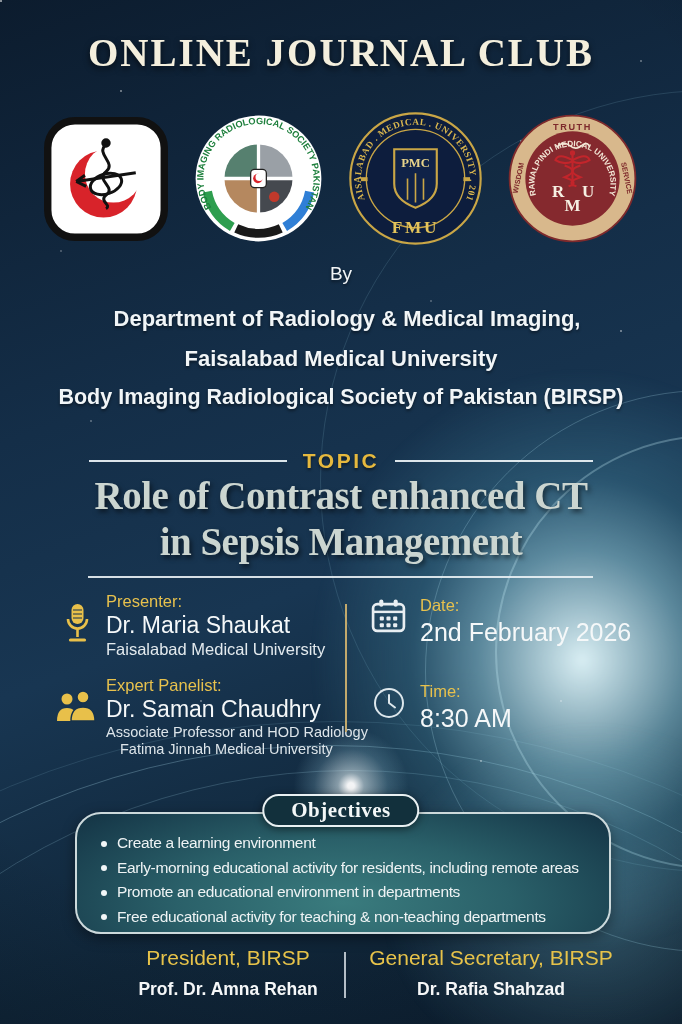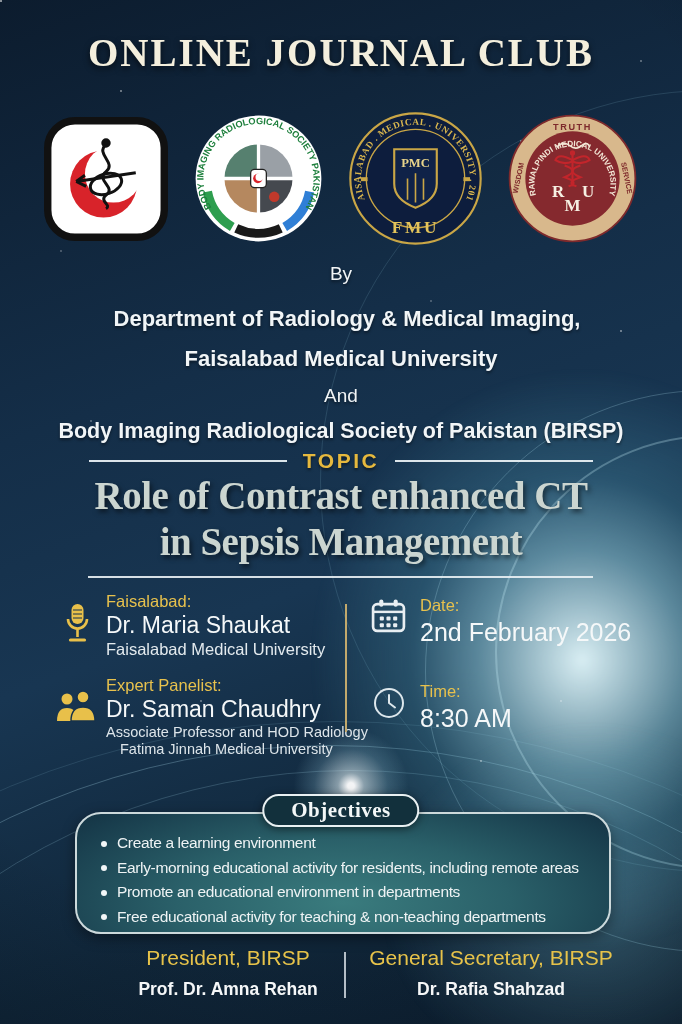--- a/index.html
+++ b/index.html
@@ -199,7 +199,6 @@
       <div class="by">By</div>
       <div class="l1">Department of Radiology &amp; Medical Imaging,</div>
       <div class="l2">Faisalabad Medical University</div>
-      <div class="and">And</div>
       <div class="l3">Body Imaging Radiological Society of Pakistan (BIRSP)</div>
     </div>
 

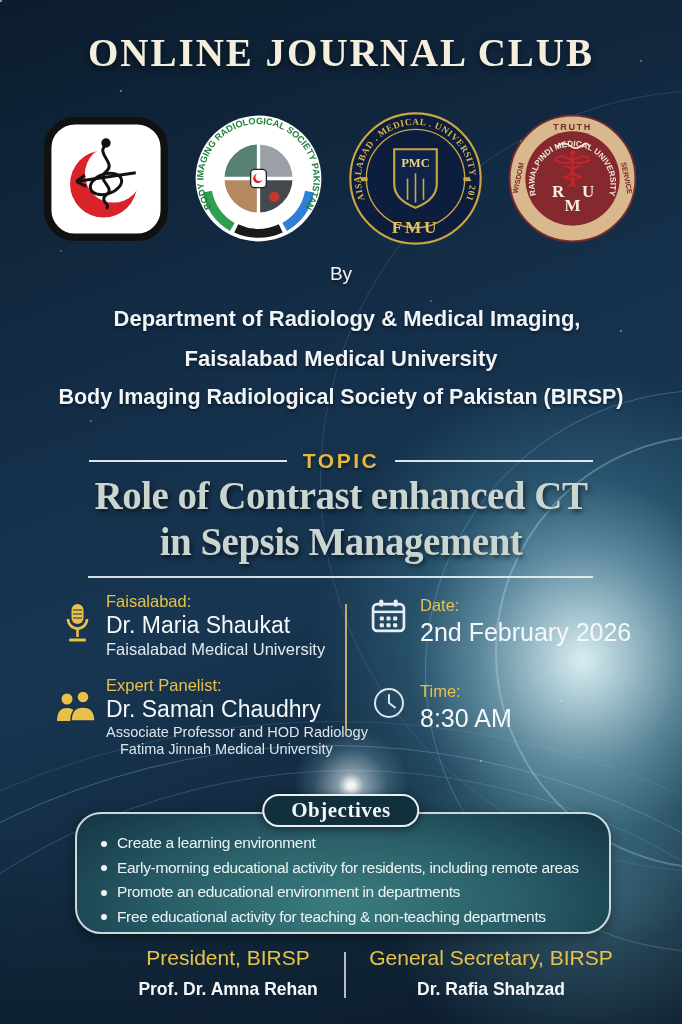--- a/index.html
+++ b/index.html
@@ -222,7 +222,7 @@
         <path d="M13.5,27 L13.5,35" stroke="#e8c04a" stroke-width="2.6"></path>
         <path d="M6.5,38 H20.5" stroke="#e8c04a" stroke-width="3.2" stroke-linecap="round"></path>
       </svg>
-      <div class="gold" style="left:106px;top:4px;">Faisalabad:</div>
+      <div class="gold" style="left:106px;top:4px;">Presenter:</div>
       <div class="name" style="left:106px;top:24px;">Dr. Maria Shaukat</div>
       <div class="sub" style="left:106px;top:52px;">Faisalabad Medical University</div>
 

